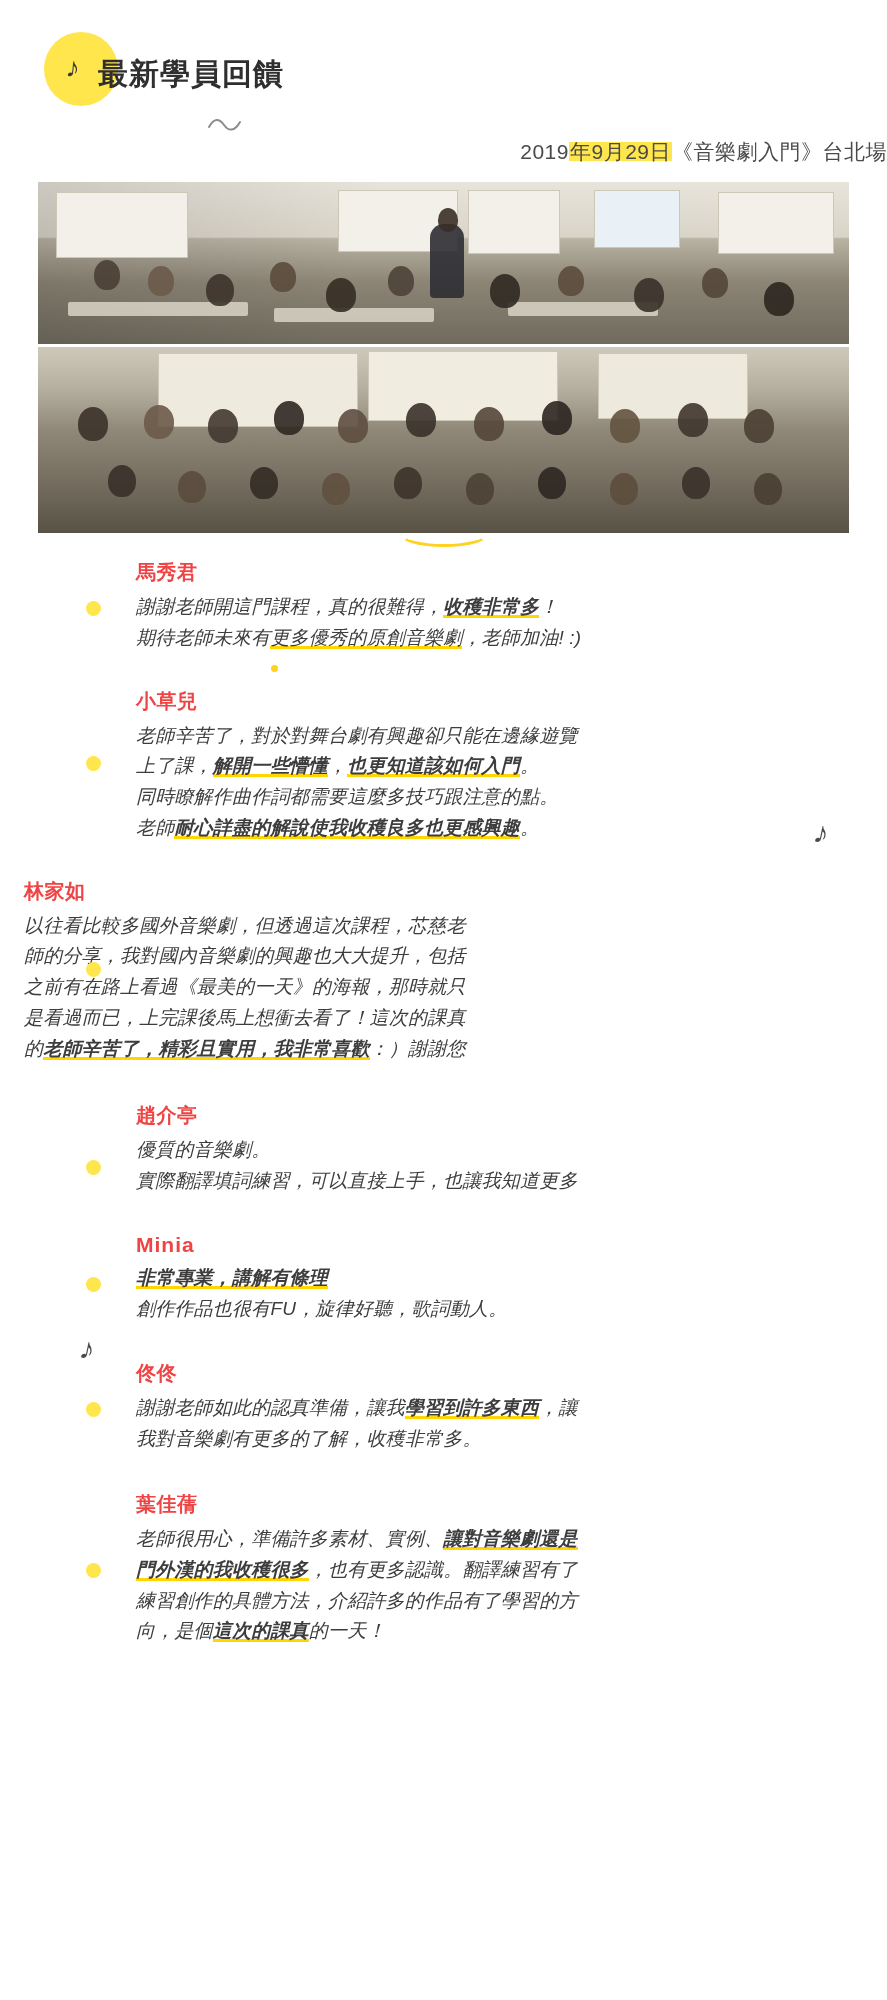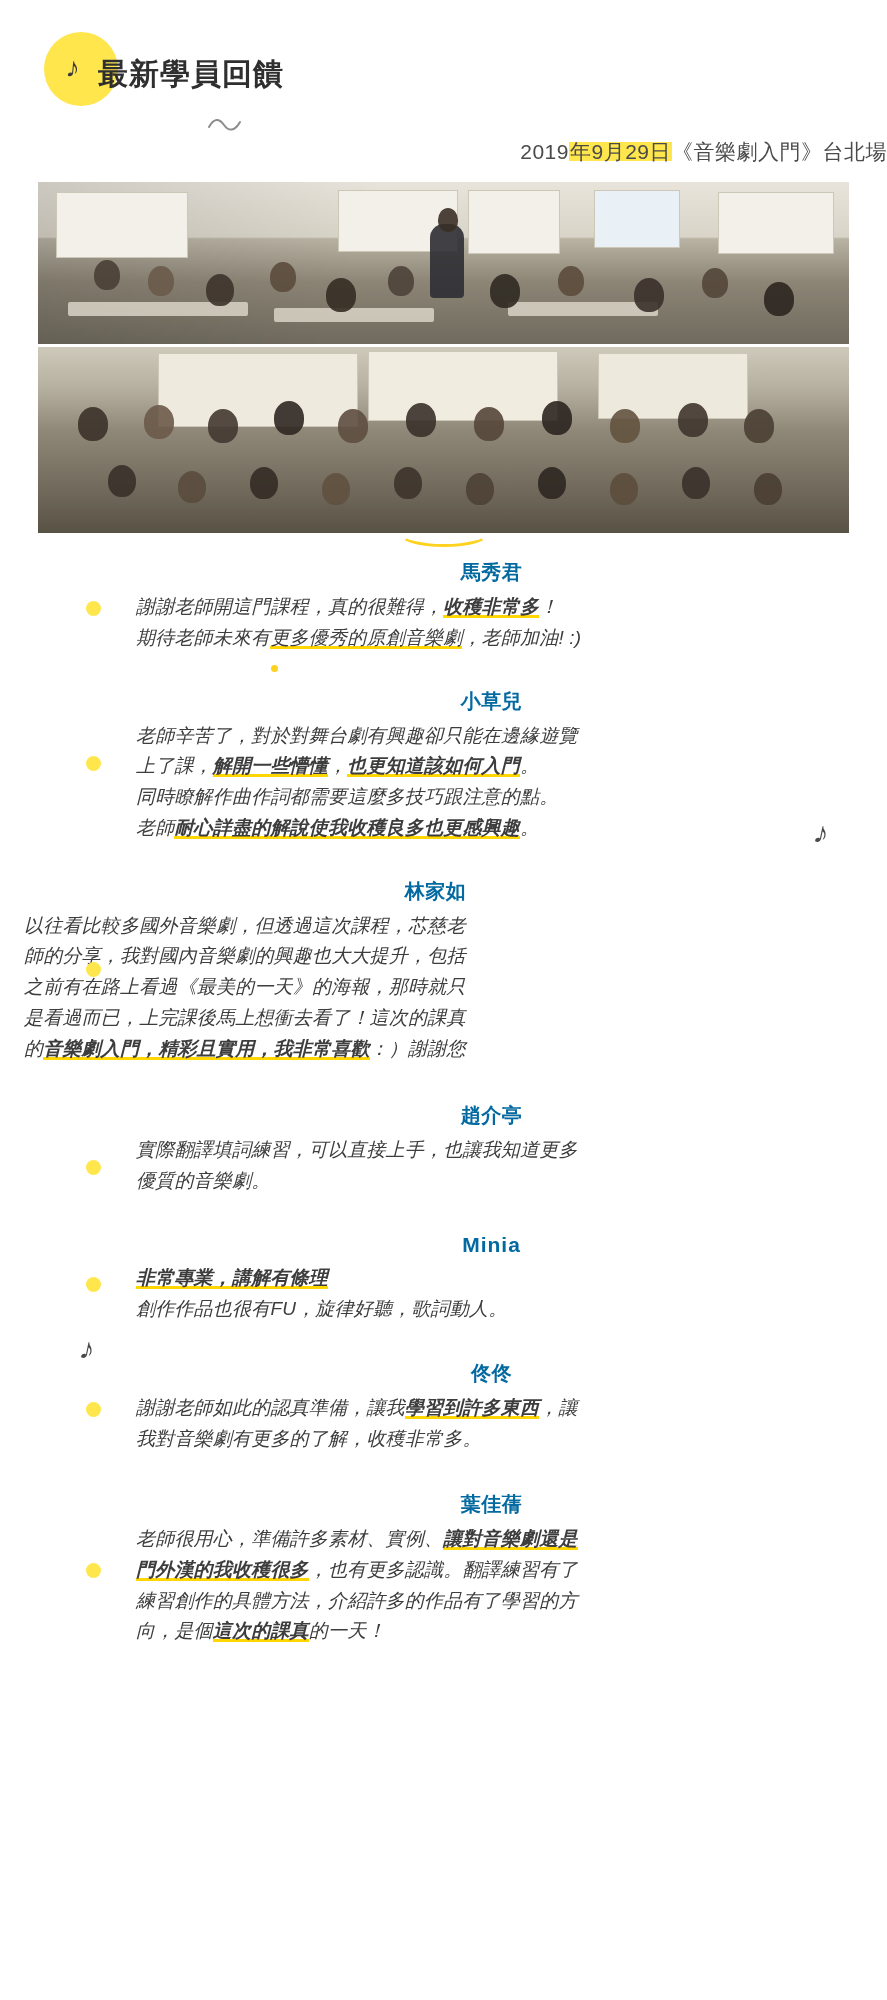--- a/index.html
+++ b/index.html
@@ -166,10 +166,9 @@
   .name {
     font-size: 20px;
     font-weight: bold;
-    color: #0369a1;
+    color: #ef4444;
     margin-bottom: 6px;
     letter-spacing: 0.5px;
-    text-align: center;
   }
   .name.latin { font-weight: bold; font-size: 21px; letter-spacing: 1px; }
   .text {

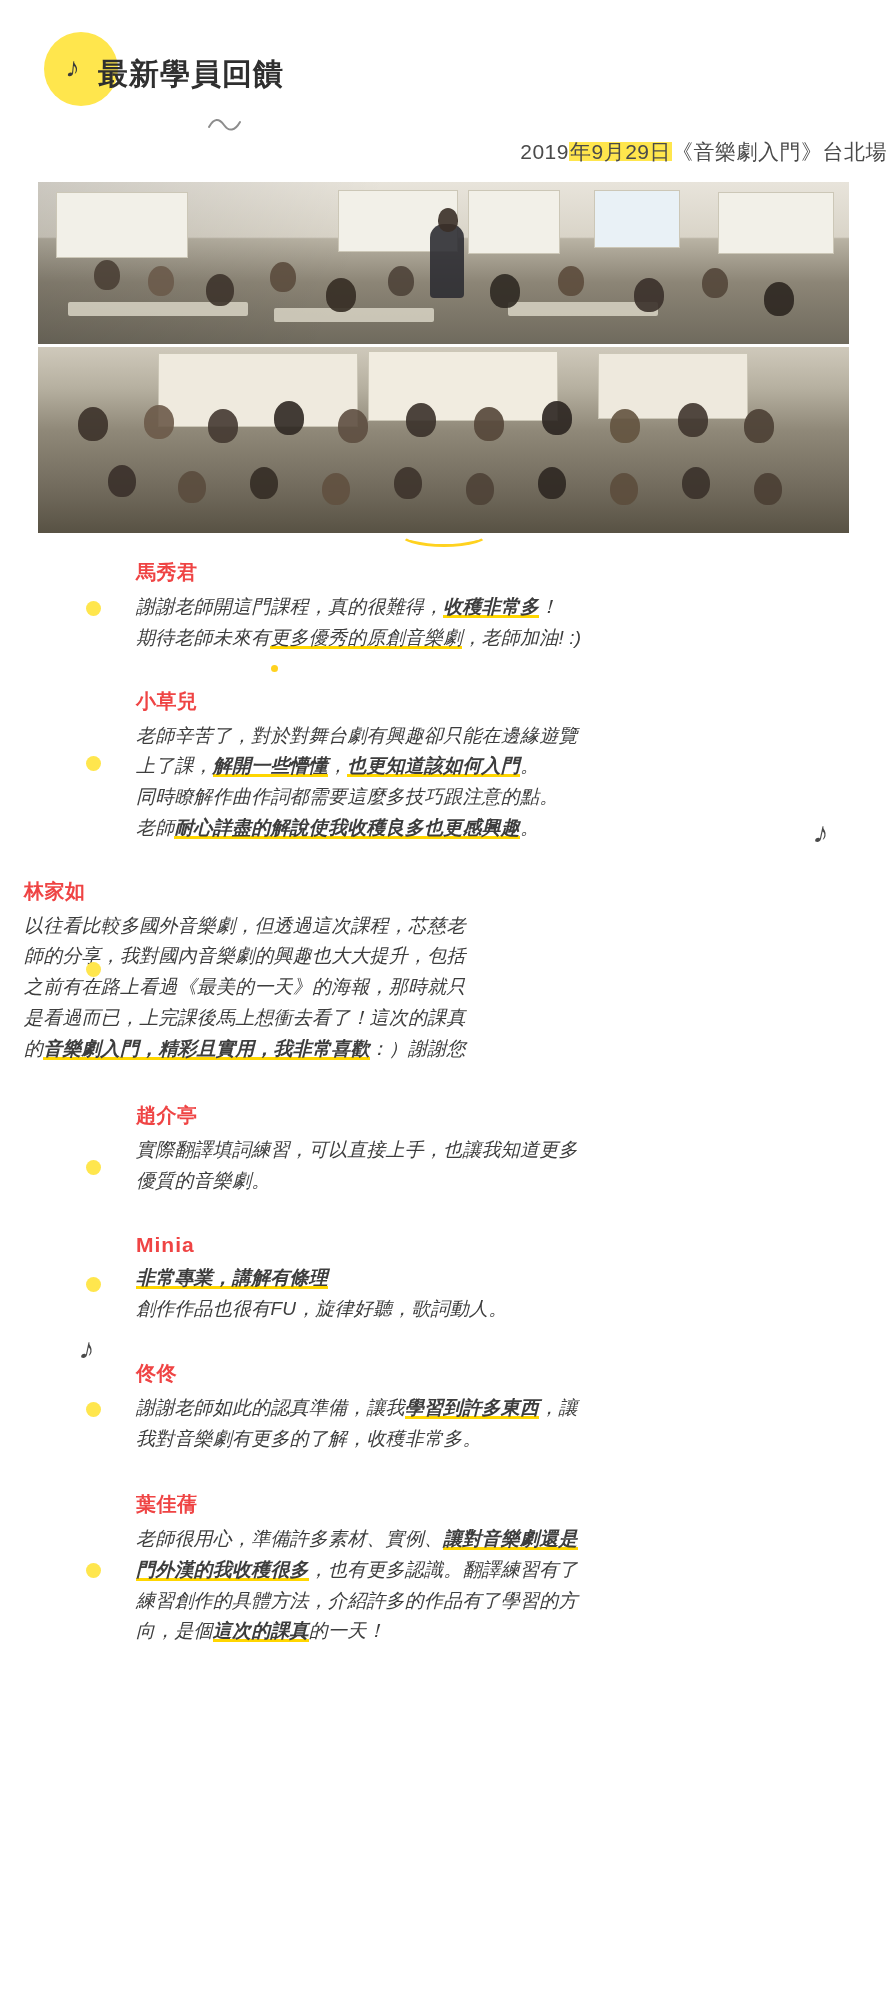--- a/index.html
+++ b/index.html
@@ -302,7 +302,7 @@
         <span class="line">師的分享，我對國內音樂劇的興趣也大大提升，包括</span>
         <span class="line">之前有在路上看過《最美的一天》的海報，那時就只</span>
         <span class="line">是看過而已，上完課後馬上想衝去看了！這次的課真</span>
-        <span class="line">的<span class="b u-yellow">音樂劇入門，精彩且實用，我非常喜歡</span>：）謝謝您</span>
+        <span class="line">的<span class="b u-yellow">老師辛苦了，精彩且實用，我非常喜歡</span>：）謝謝您</span>
       </div>
     </div>
 

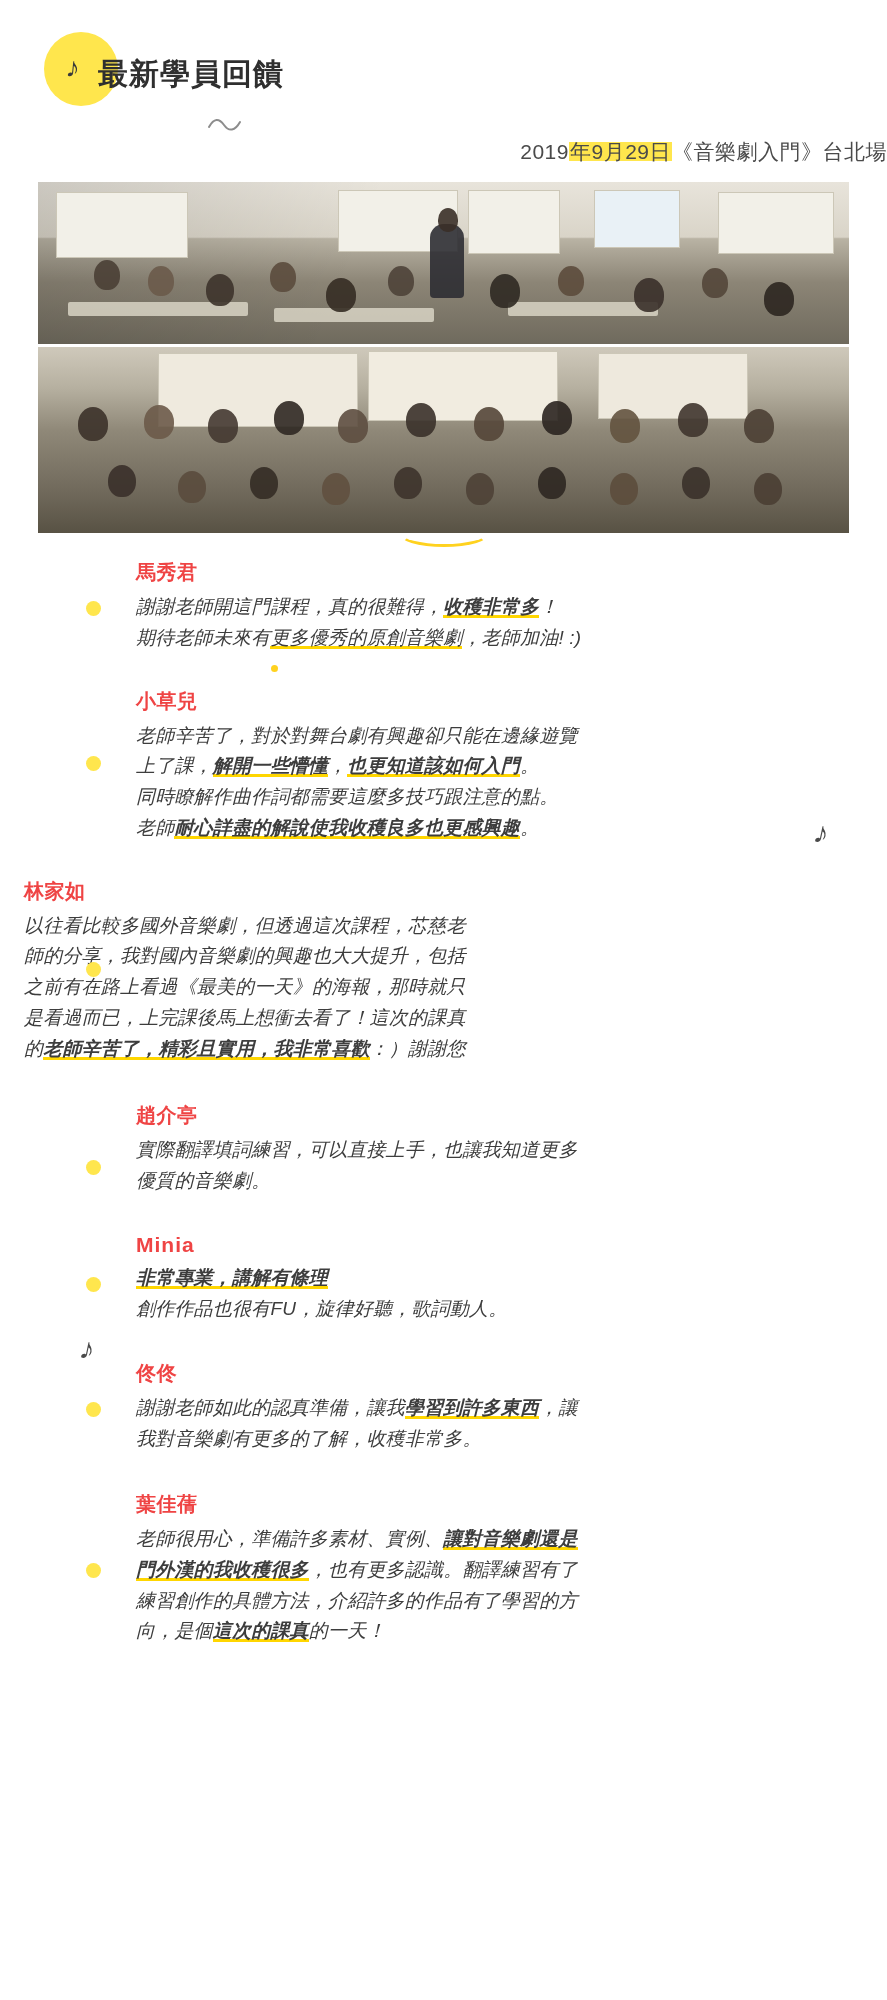--- a/index.html
+++ b/index.html
@@ -310,8 +310,8 @@
       <div class="bullet" style="top:58px;"></div>
       <div class="name">趙介亭</div>
       <div class="text">
+        <span class="line">優質的音樂劇。</span>
         <span class="line">實際翻譯填詞練習，可以直接上手，也讓我知道更多</span>
-        <span class="line">優質的音樂劇。</span>
       </div>
     </div>
 

